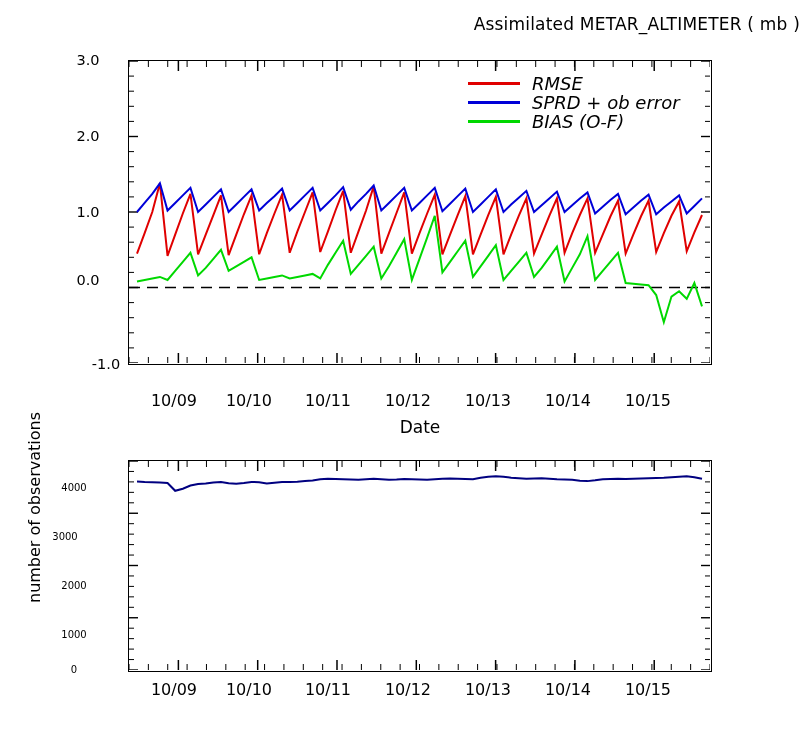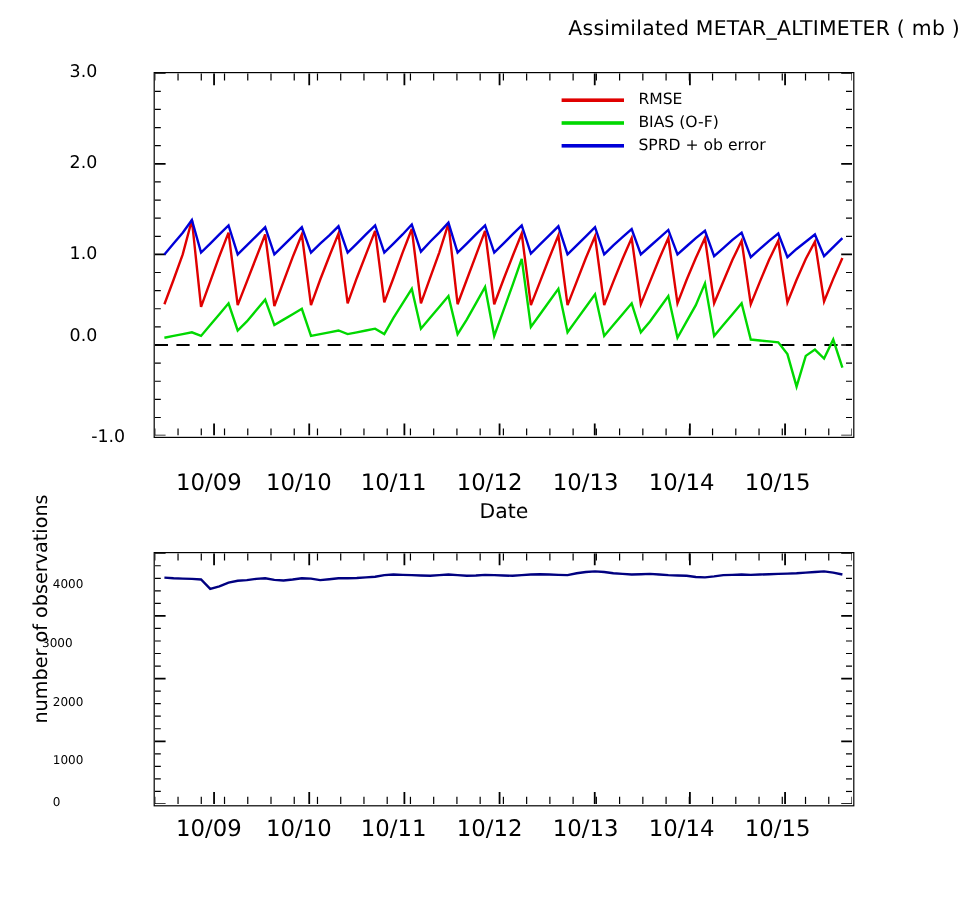--- a/index.html
+++ b/index.html
@@ -53,7 +53,7 @@
   .ylab {
     position: absolute;
     font-size: 14.5px;
-    text-align: left;
+    text-align: center;
     width: 60px;
   }
   .xlab {

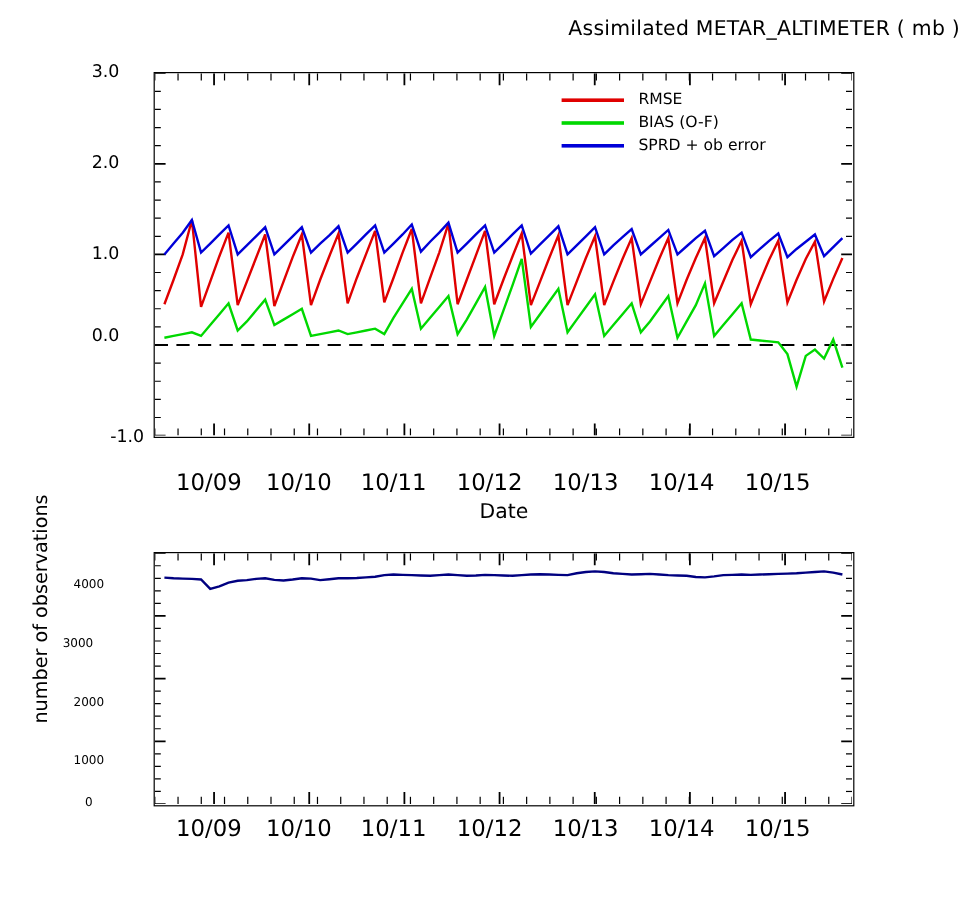--- a/index.html
+++ b/index.html
@@ -76,7 +76,8 @@
     left: 468px;
     top: 74px;
     width: 230px;
-    font-size: 13px;
+    font-size: 18px;
+    font-style: italic;
   }
   .legend-row {
     display: flex;

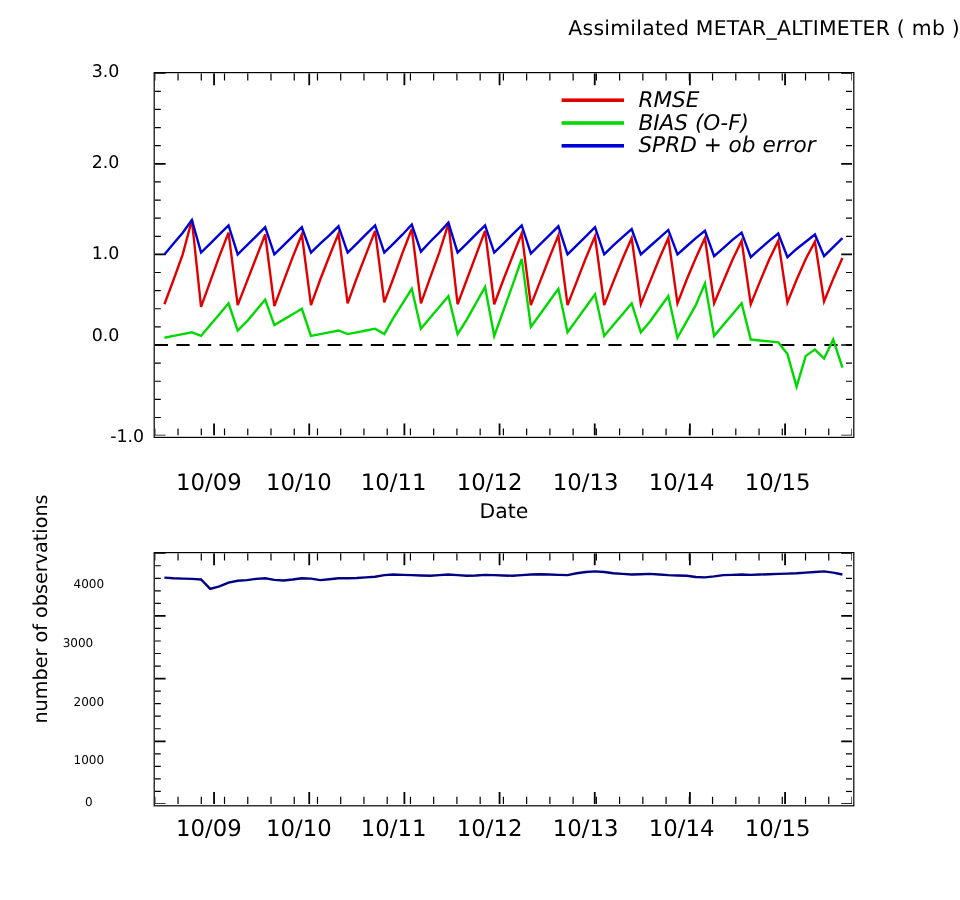--- a/index.html
+++ b/index.html
@@ -278,12 +278,12 @@
         <span>RMSE</span>
       </div>
       <div class="legend-row">
+        <span class="legend-swatch" style="background:#0000d8"></span>
+        <span>SPRD + ob error</span>
+      </div>
+      <div class="legend-row">
         <span class="legend-swatch" style="background:#00d800"></span>
         <span>BIAS (O-F)</span>
-      </div>
-      <div class="legend-row">
-        <span class="legend-swatch" style="background:#0000d8"></span>
-        <span>SPRD + ob error</span>
       </div>
     </div>
   </div>

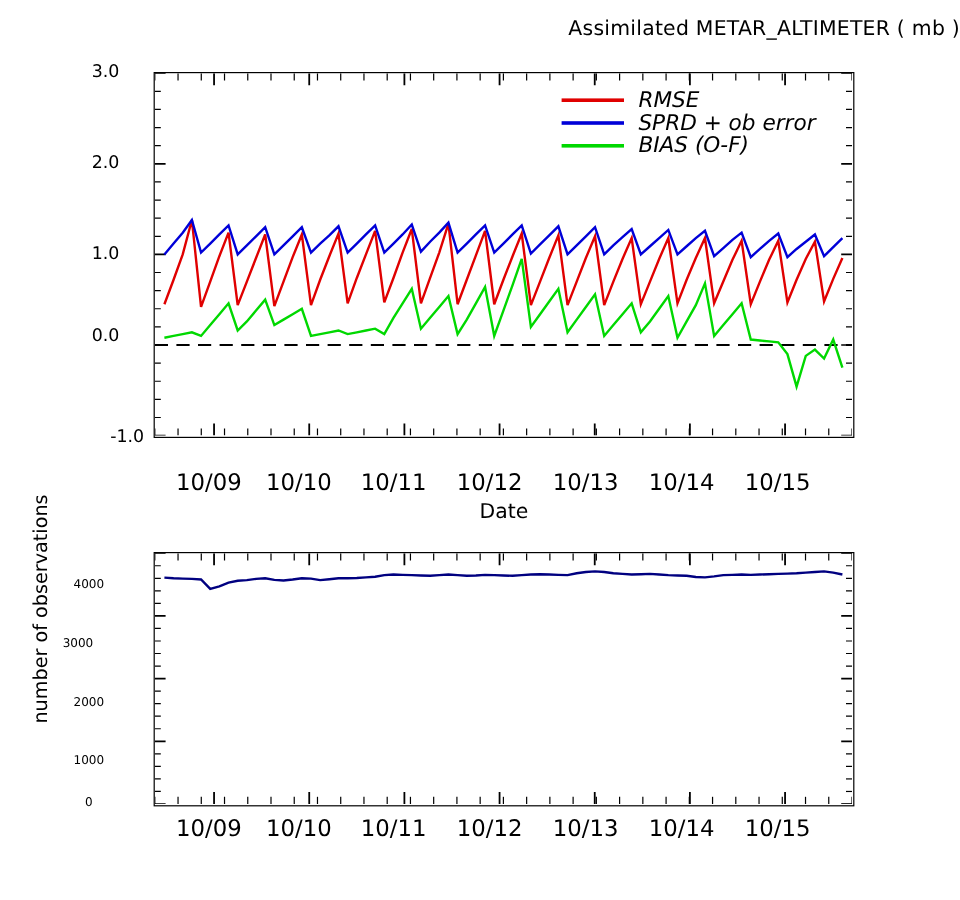--- a/index.html
+++ b/index.html
@@ -58,7 +58,7 @@
   }
   .xlab {
     position: absolute;
-    font-size: 19px;
+    font-size: 16px;
     text-align: center;
     width: 80px;
   }

